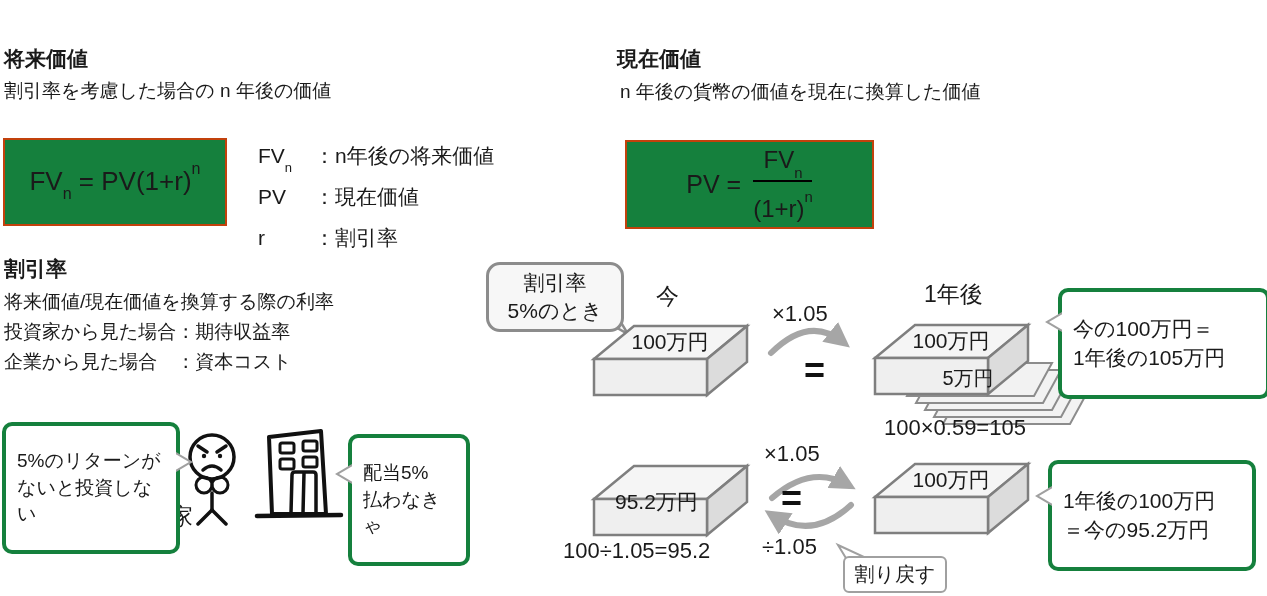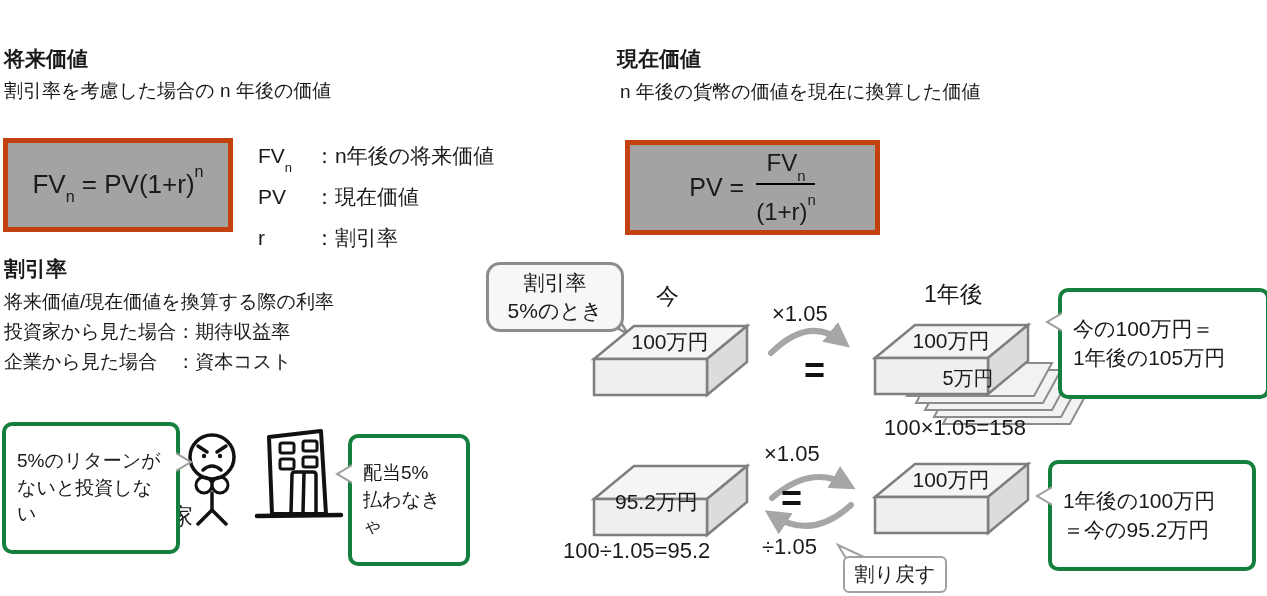--- a/index.html
+++ b/index.html
@@ -11,7 +11,7 @@
   .t22{font-size:22px;} .t20{font-size:20px;}
   .center{text-align:center;}
   
-  .fbox{position:absolute;border:5px solid #c2410c;background:#a3a3a3;z-index:1;
+  .fbox{position:absolute;border:2px solid #c2410c;background:#15803d;z-index:1;
         display:flex;align-items:center;justify-content:center;font-size:26px;}
   sub.fsub{font-size:62%;position:relative;top:4px;}
   sup.fsup{font-size:62%;position:relative;top:-6px;}

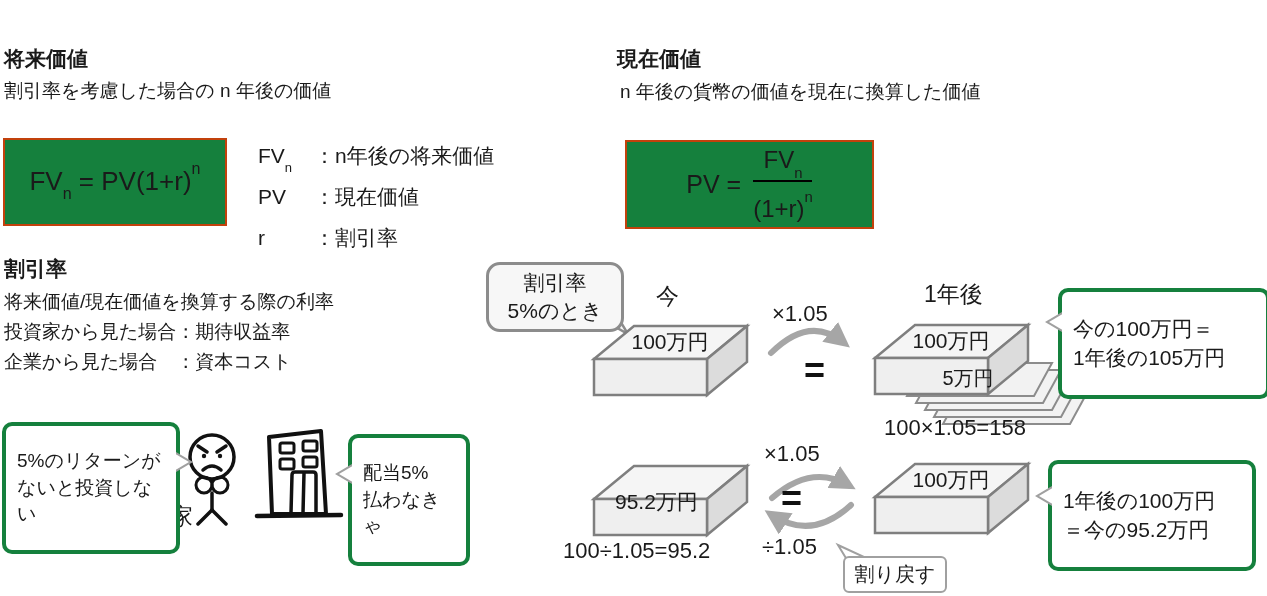--- a/index.html
+++ b/index.html
@@ -190,7 +190,7 @@
 
   <div class="lbl t22" style="left:772px;top:300px;">×1.05</div>
   <div class="eq" style="left:804px;top:353px;">=</div>
-  <div class="lbl t22" style="left:884px;top:414px;">100×1.05=158</div>
+  <div class="lbl t22" style="left:884px;top:414px;">100×0.59=105</div>
 
   <div class="bubble" style="left:1058px;top:288px;width:182px;font-size:21px;">
     <div>今の100万円＝</div>

